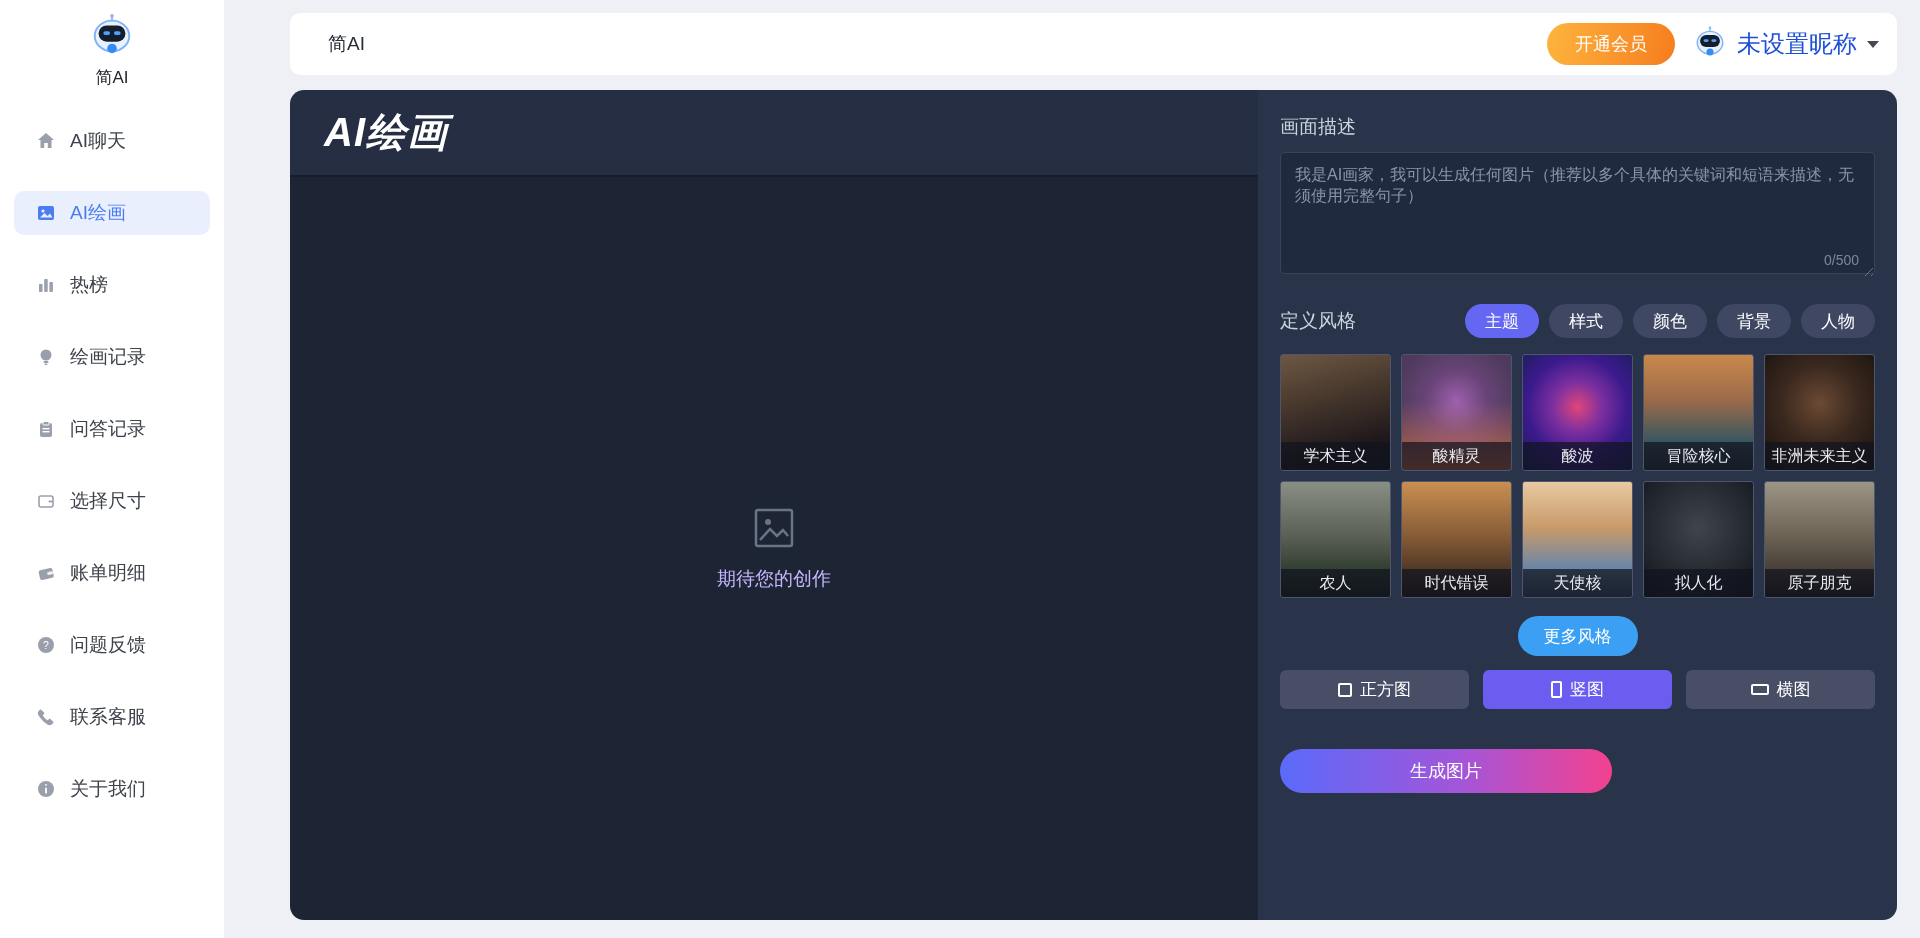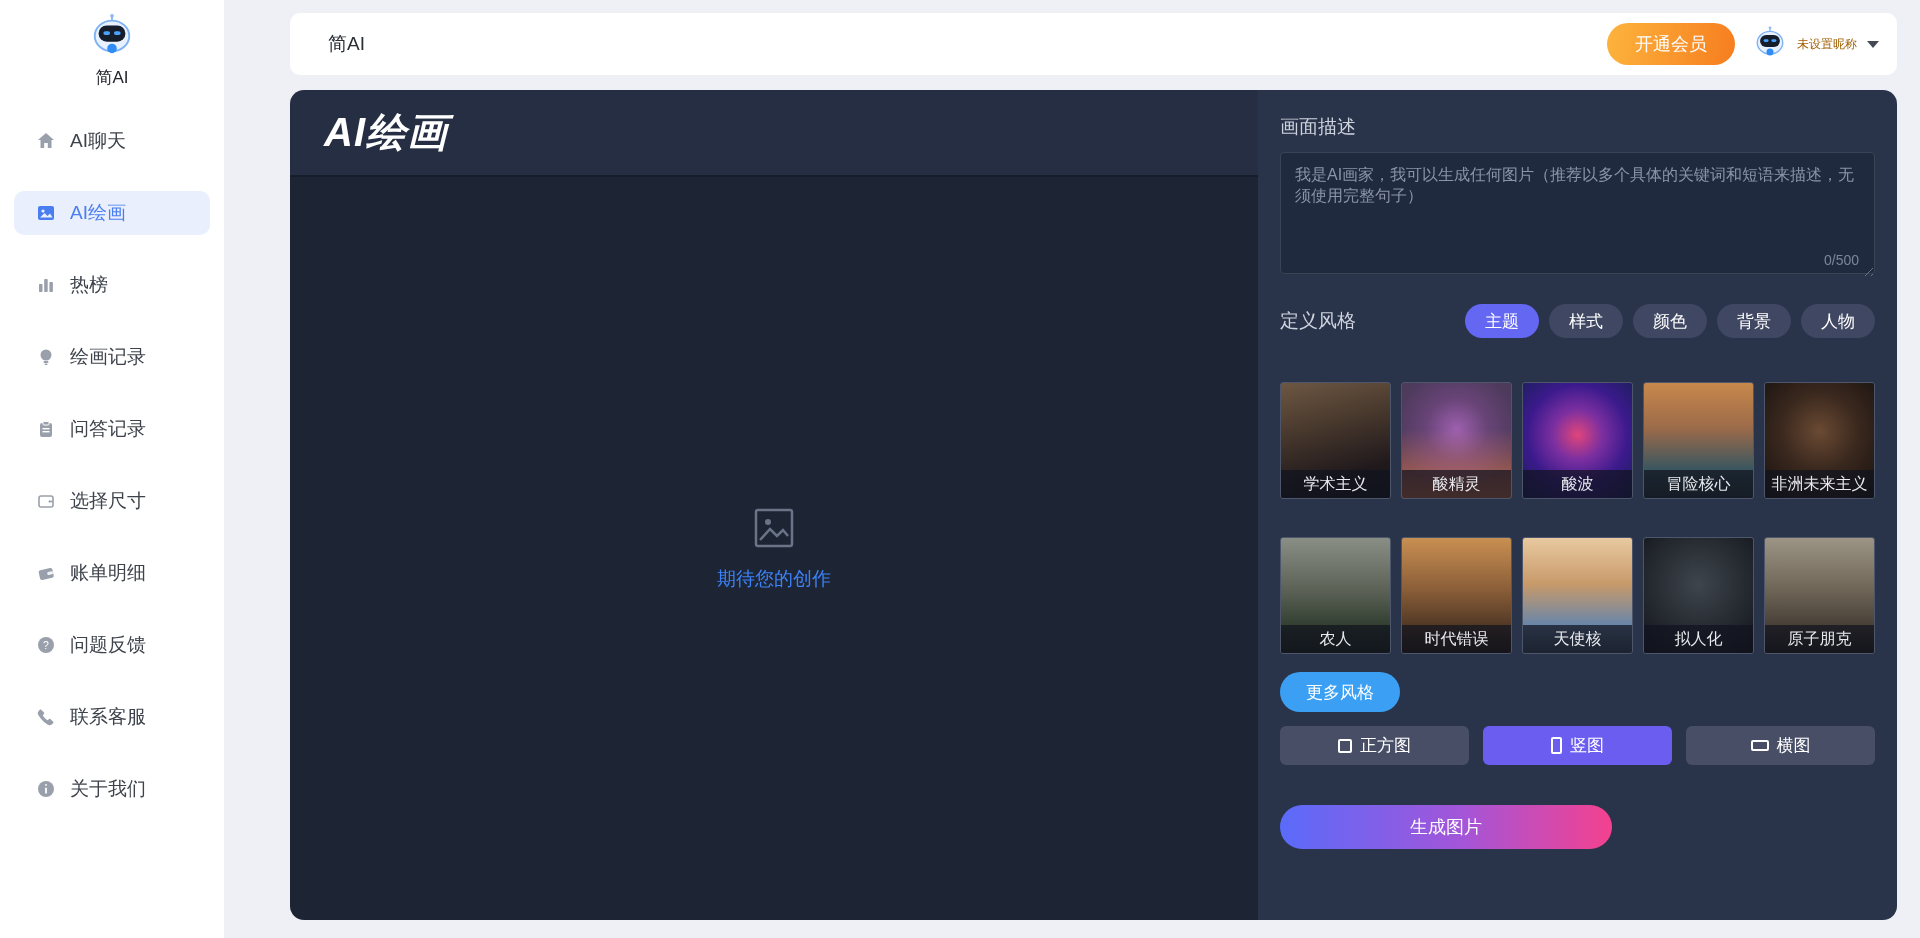--- a/index.html
+++ b/index.html
@@ -27,7 +27,7 @@
              background:linear-gradient(100deg,#fdb43e 0%,#f67d1e 100%);
              color:#ffffff; font-size:18px; font-family:inherit; }
   .user-box { display:flex; align-items:center; gap:10px; cursor:pointer; }
-  .user-name { font-size:12px; color:#a16207; }
+  .user-name { font-size:24px; color:#1d4ed8; }
   .caret { width:0; height:0; border-left:6px solid transparent; border-right:6px solid transparent; border-top:7px solid #444a54; }
 
   

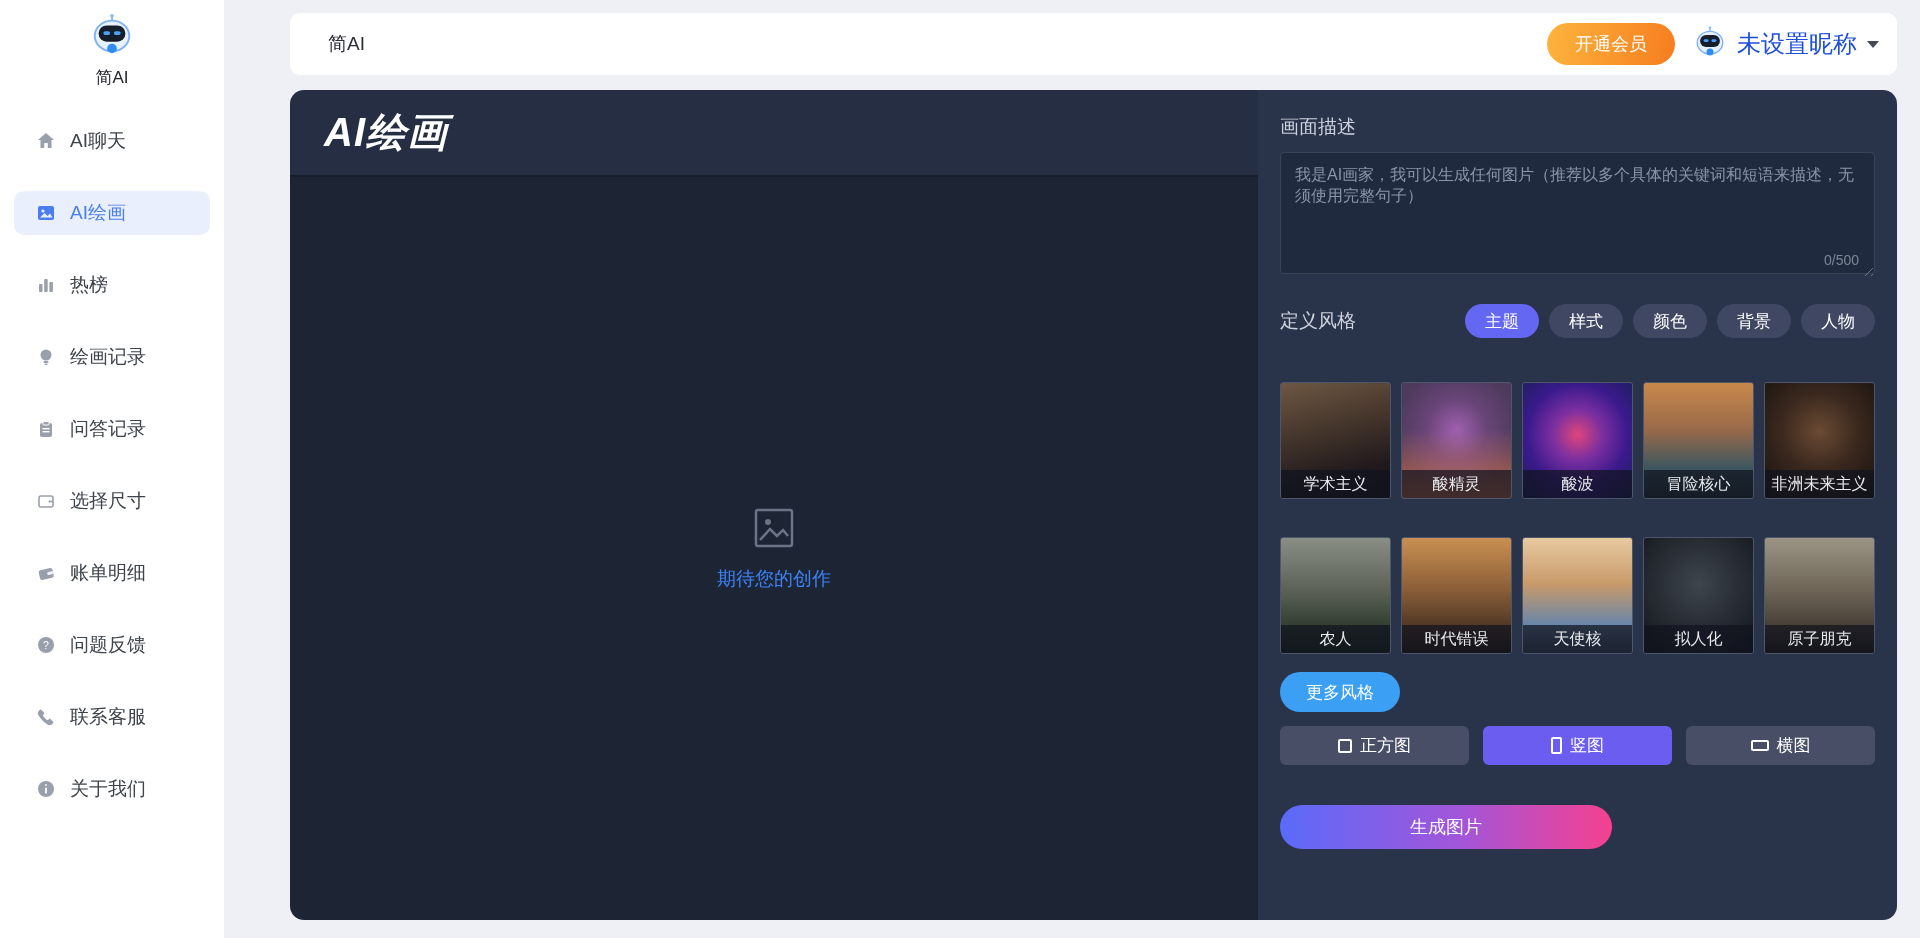--- a/index.html
+++ b/index.html
@@ -59,7 +59,7 @@
 
   .thumb-grid { margin-top:16px; display:flex; flex-direction:column; gap:10px; }
   .thumb-row { display:flex; gap:10px; }
-  .thumb { position:relative; flex:1; height:117px; border:1px solid #4d566b; border-radius:3px; overflow:hidden; cursor:pointer;margin-top:28px; }
+  .thumb { position:relative; flex:1; height:117px; border:1px solid #4d566b; border-radius:3px; overflow:hidden; cursor:pointer; }
   .thumb-label { position:absolute; left:0; right:0; bottom:0; height:28px; background:rgba(16,20,30,0.72);
                  color:#e8eaee; font-size:16px; display:flex; align-items:center; justify-content:center; }
   .t0{background:linear-gradient(165deg,#6d5743 0%,#4a3a2e 35%,#20191c 75%,#10131a 100%);}

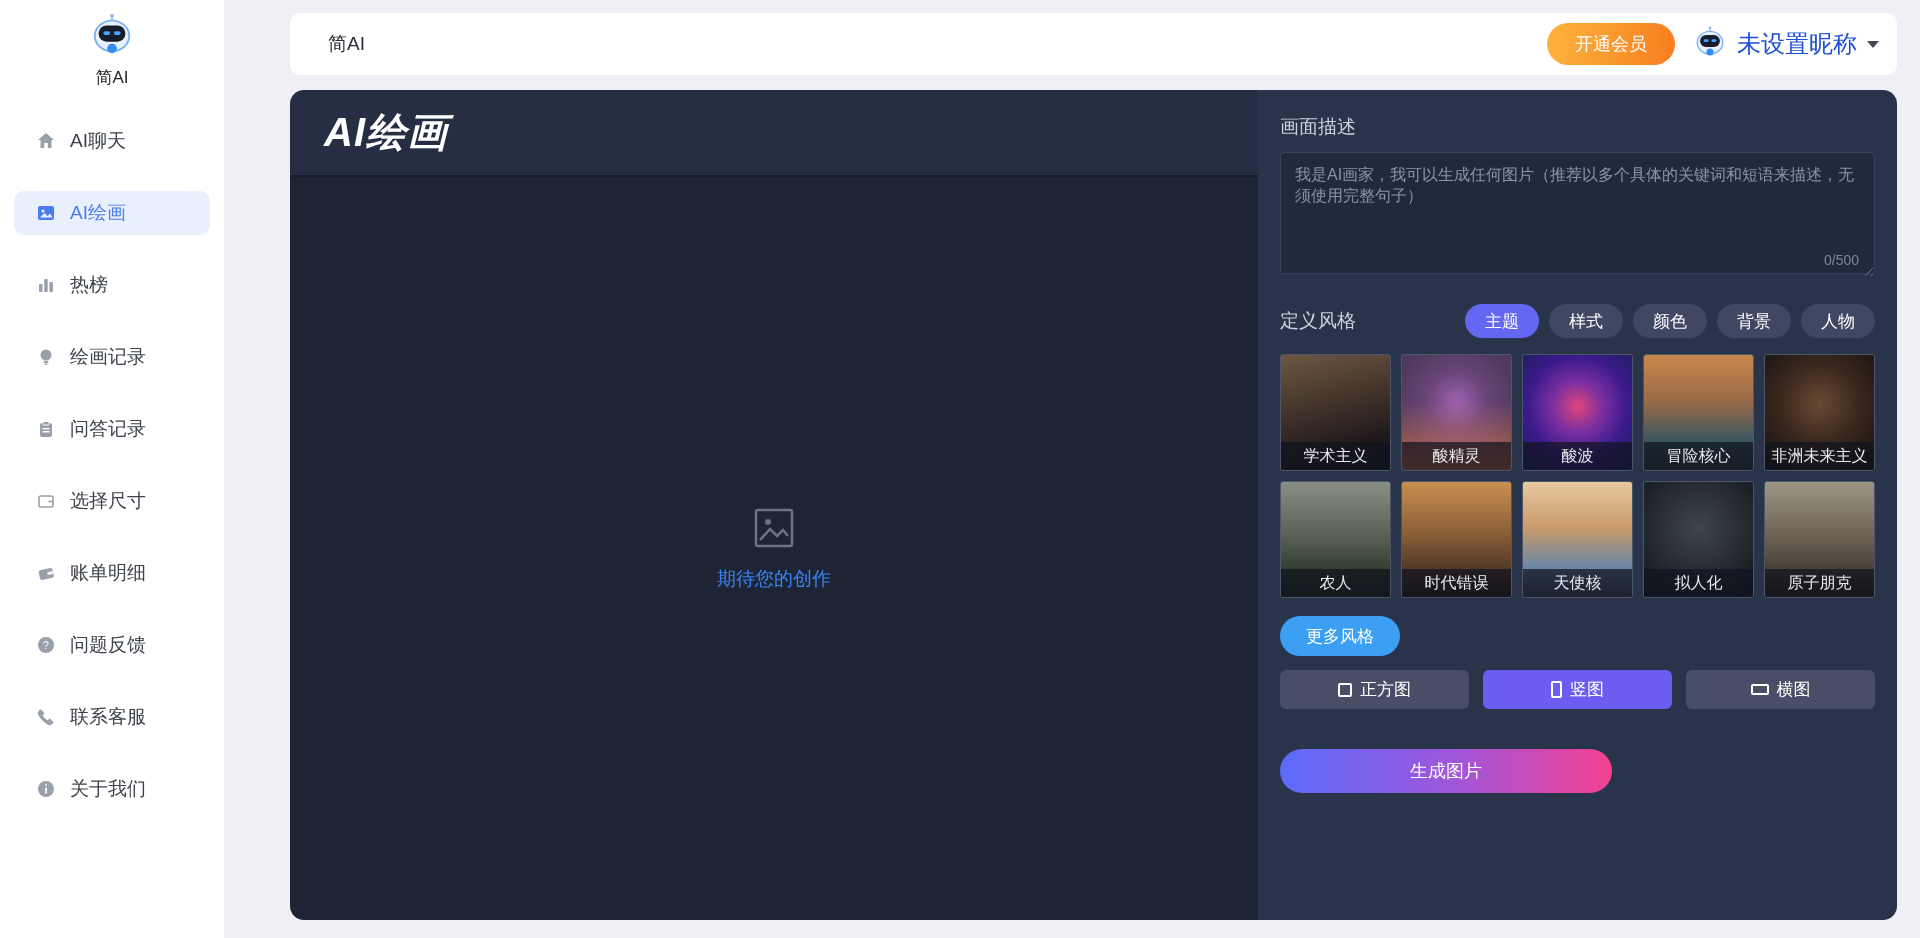--- a/index.html
+++ b/index.html
@@ -38,7 +38,7 @@
   .page-title { color:#ffffff; font-size:40px; font-weight:800; font-style:italic; letter-spacing:1px; }
   .canvas { flex:1; background:#1d2535; display:flex; flex-direction:column; align-items:center; justify-content:center; gap:12px; }
   .empty-ico { color:#6b7487; }
-  .empty-text { color:#3b82f6; font-size:19px; }
+  .empty-text { color:#c4b5fd; font-size:19px; }
 
   
   .panel { flex:1; background:#293349; padding:24px 22px 0 22px; display:flex; flex-direction:column; }

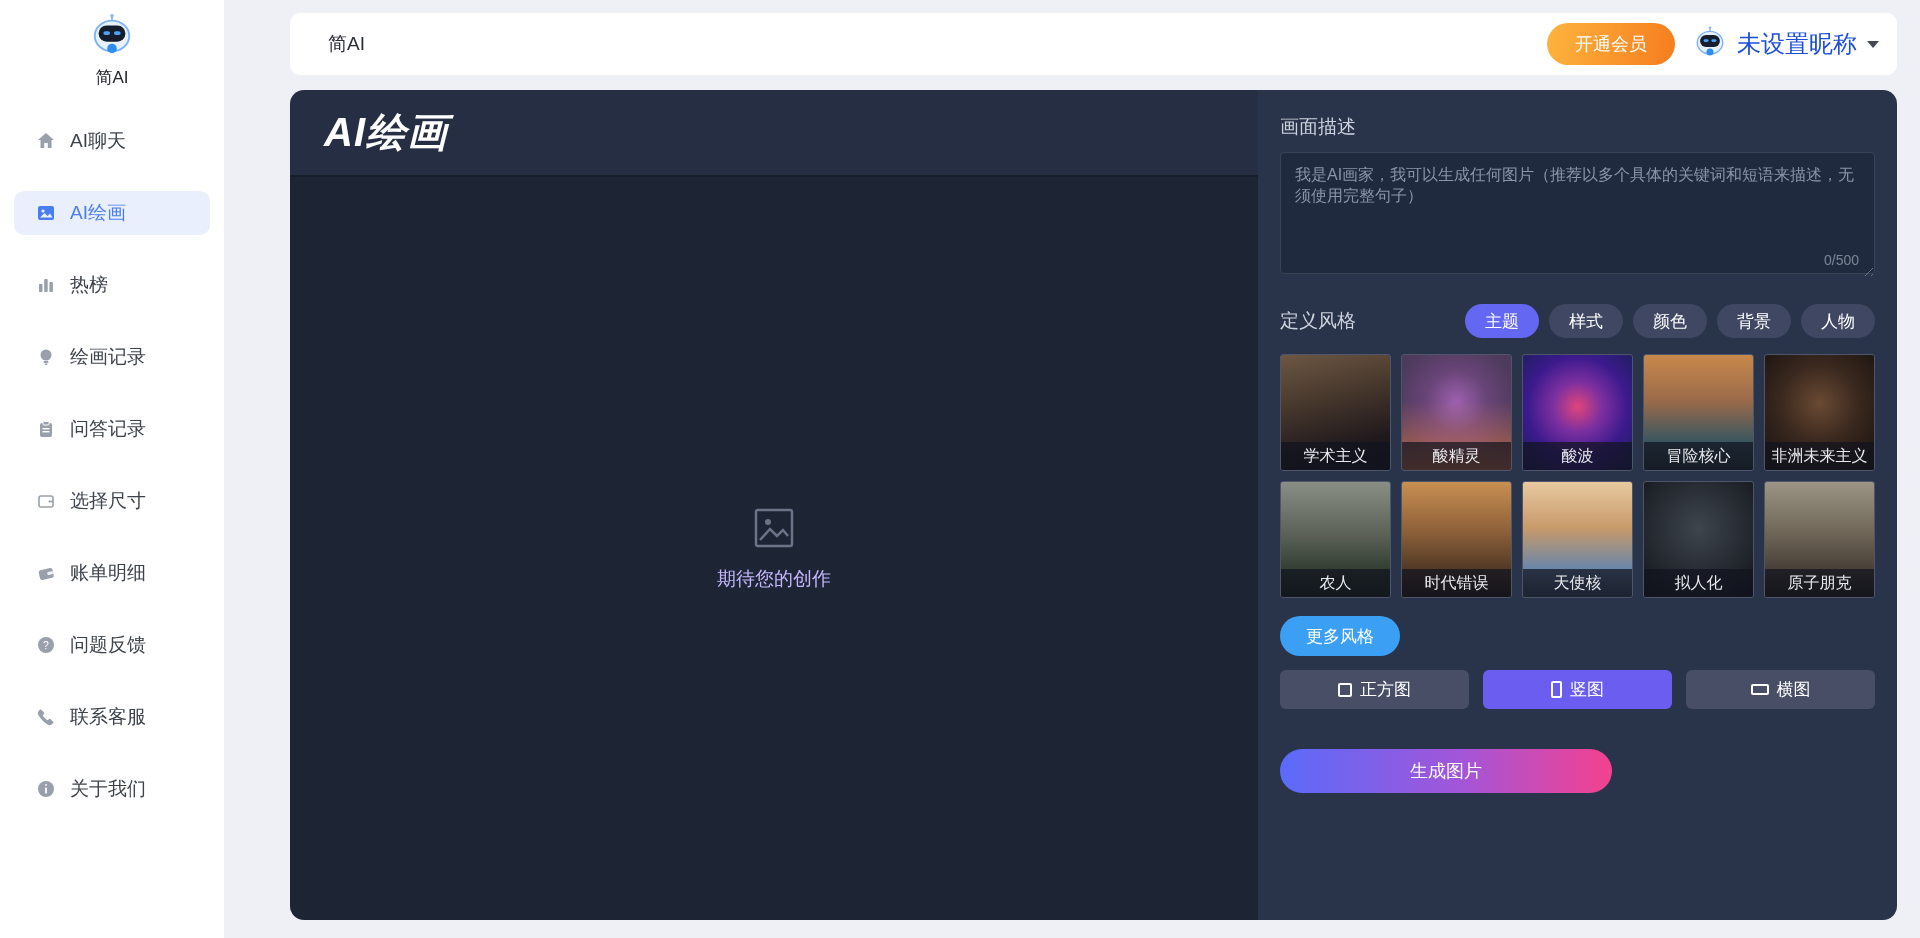--- a/index.html
+++ b/index.html
@@ -73,7 +73,7 @@
   .t8{background:radial-gradient(circle at 50% 40%,#3f454d 0%,#272c33 50%,#101318 100%);}
   .t9{background:linear-gradient(180deg,#9c9484 0%,#6e6557 45%,#433b33 80%,#221d18 100%);}
 
-  .more-row { margin-top:18px; display:flex; }
+  .more-row { margin-top:18px; display:flex; justify-content:center; }
   .more-btn { height:40px; padding:0 26px; border:none; border-radius:20px; background:#3ba0f4; color:#ffffff;
               font-size:17px; font-family:inherit; cursor:pointer; }
 

